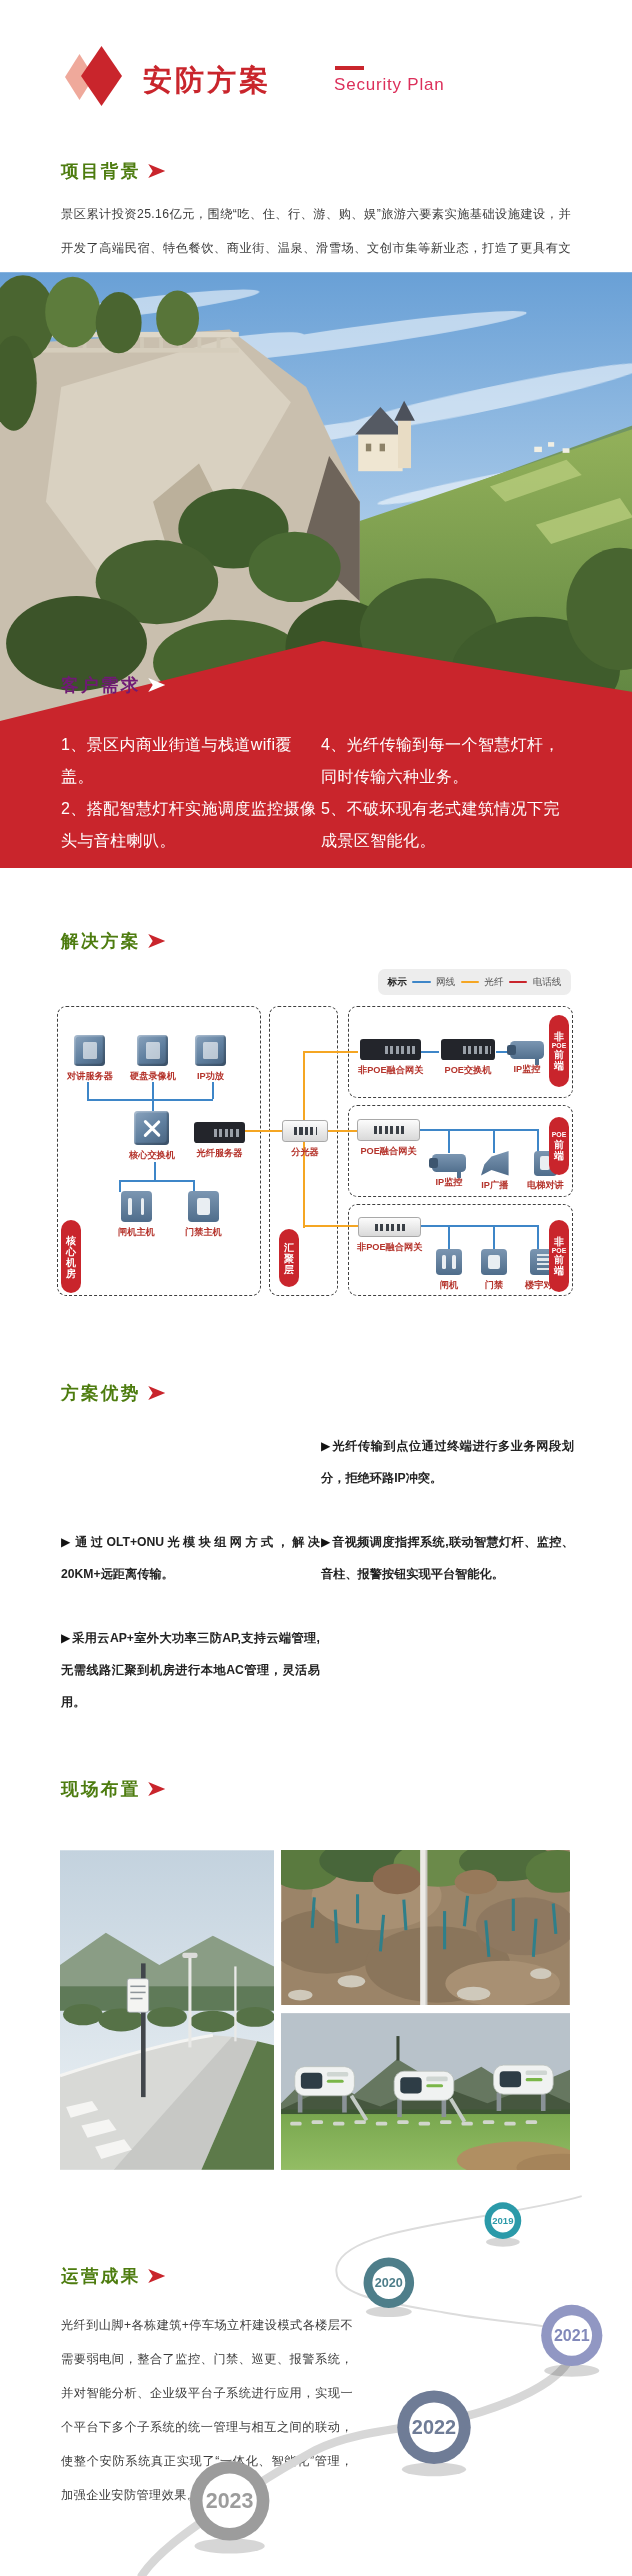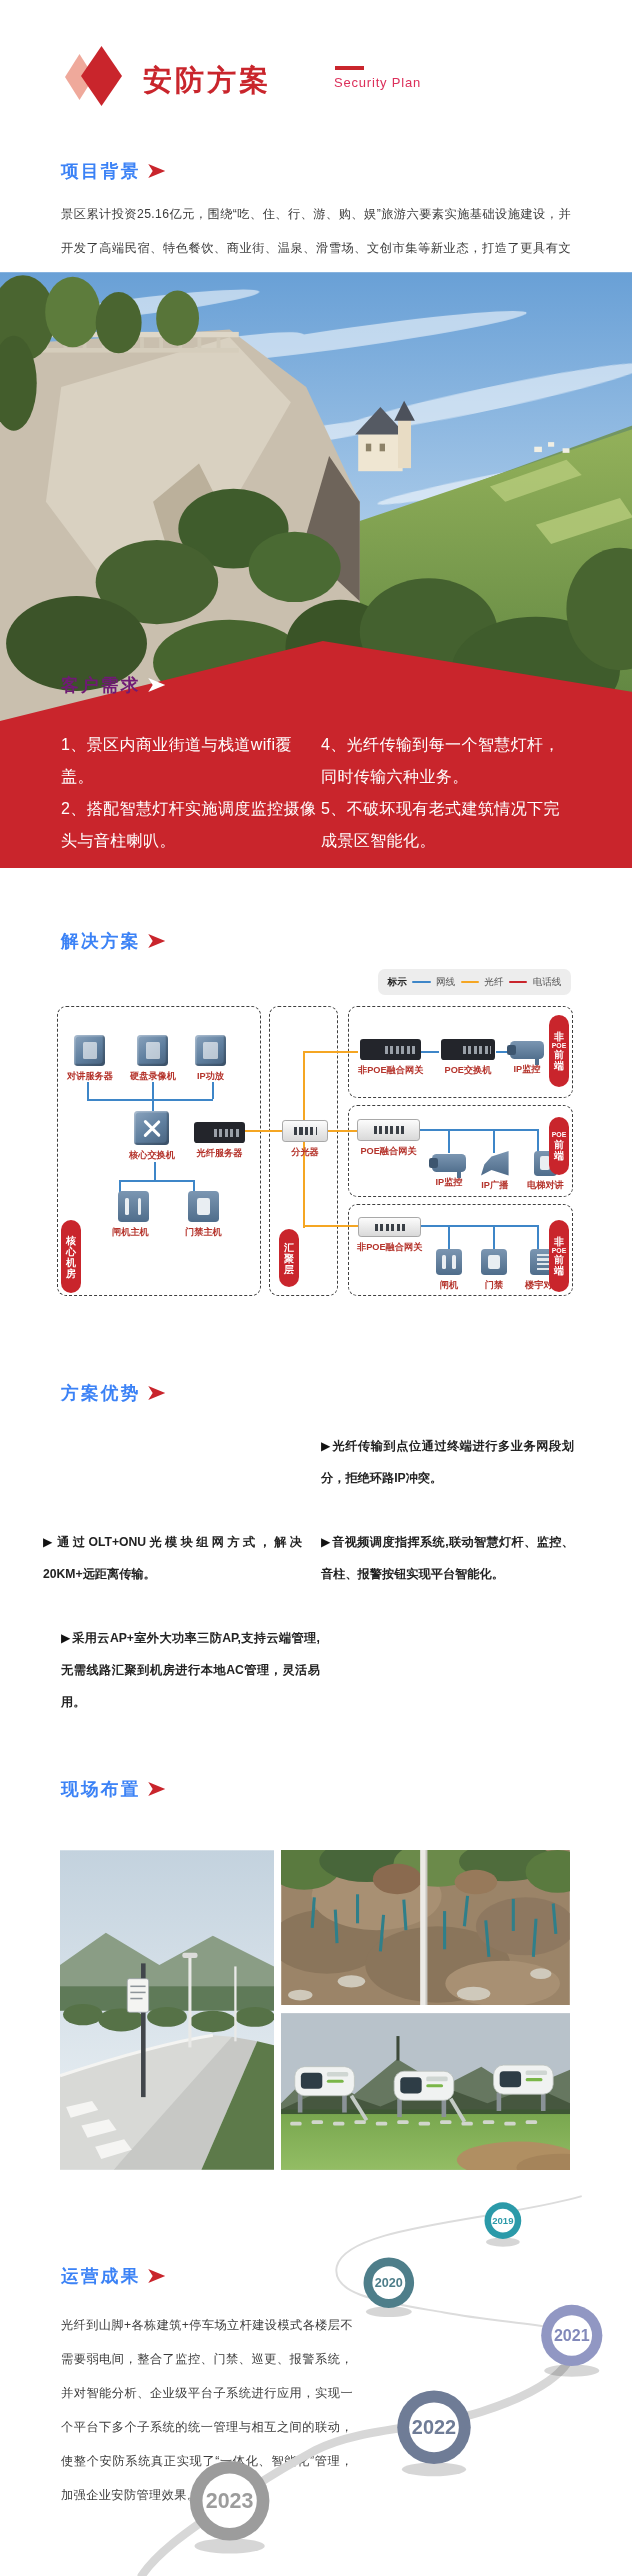--- a/index.html
+++ b/index.html
@@ -62,7 +62,7 @@
   .adv .blt{color:#111;margin-right:1.5px;}
   
   #brand-title{position:absolute;left:143px;top:61px;font-size:29px;font-weight:800;color:#c9252c;letter-spacing:3.1px;}
-  #brand-sub{position:absolute;left:334px;top:75px;font-size:13px;color:#dc2f5a;letter-spacing:0.8px;}
+  #brand-sub{position:absolute;left:334px;top:75px;font-size:17px;color:#dc2f5a;letter-spacing:0.8px;}
   #brand-dash{position:absolute;left:335px;top:66px;width:29px;height:3.8px;background:#c9252c;}
   .dia{position:absolute;clip-path:polygon(50% 0,100% 50%,50% 100%,0 50%);}
 </style>

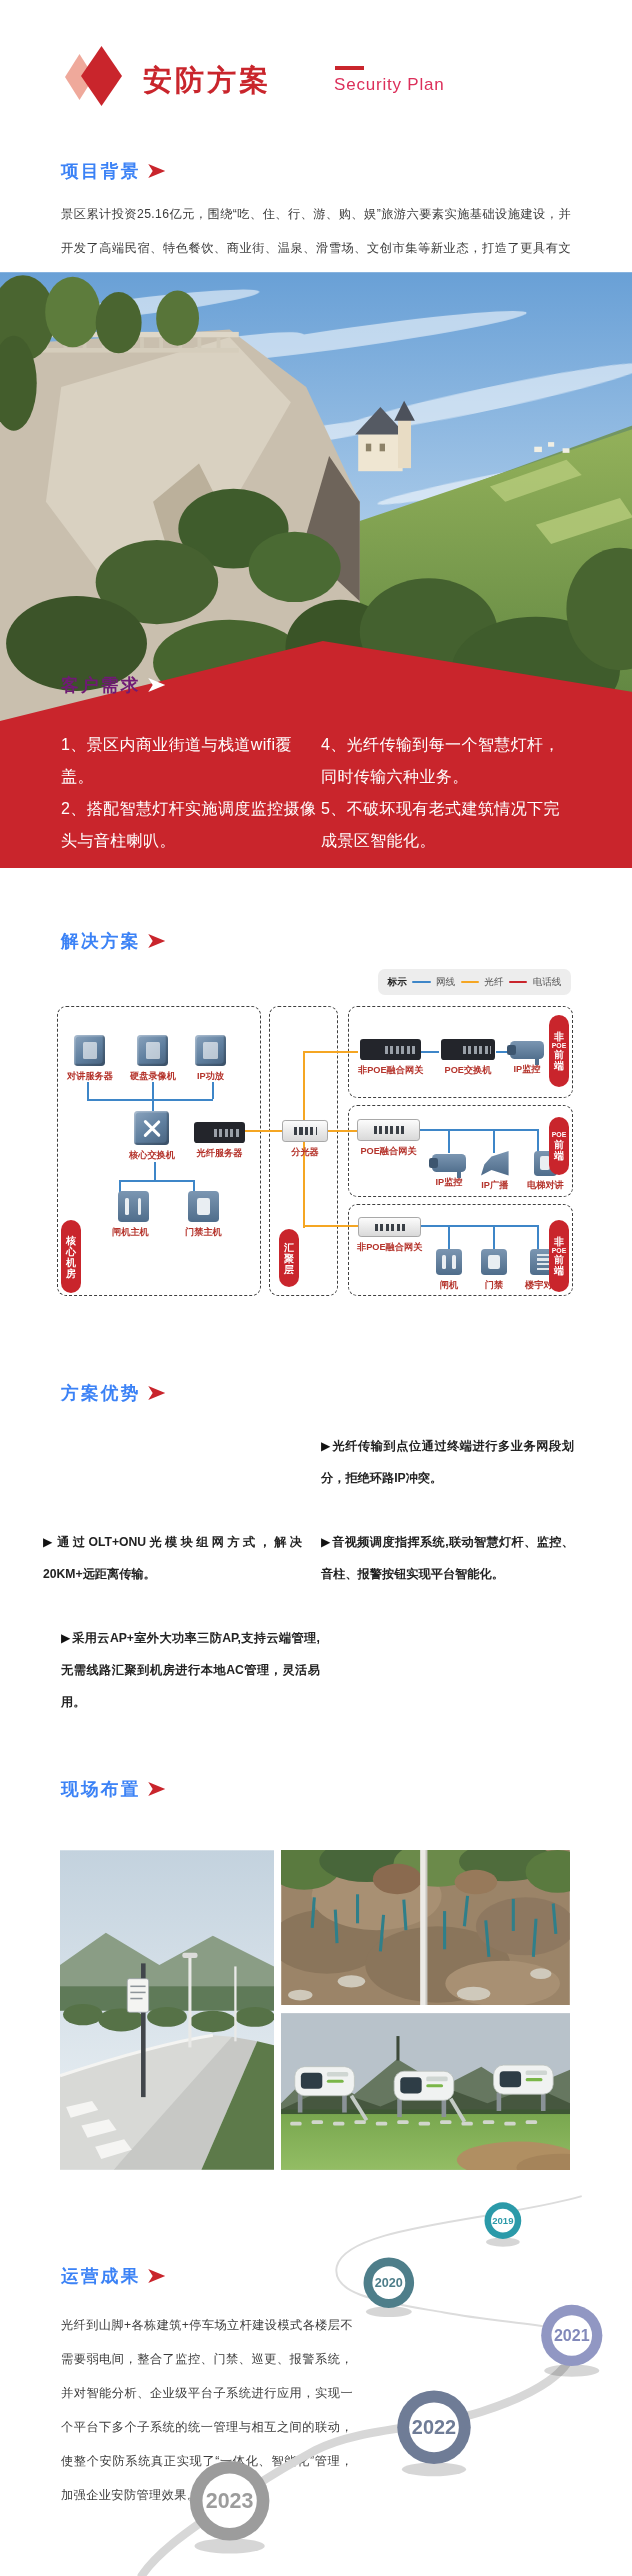--- a/index.html
+++ b/index.html
@@ -8,7 +8,7 @@
   .abs{position:absolute;}
   
   .h2{position:absolute;display:flex;align-items:center;gap:7.7px;}
-  .h2 .txt{font-size:17.6px;font-weight:700;color:#3b82f6;letter-spacing:2.3px;}
+  .h2 .txt{font-size:17.6px;font-weight:700;color:#4d7c0f;letter-spacing:2.3px;}
   .tri{width:17px;height:13.8px;background:#c9252c;
        clip-path:polygon(0 0,100% 50%,0 100%,26% 50%);}
   .tri.white{background:#fff;}

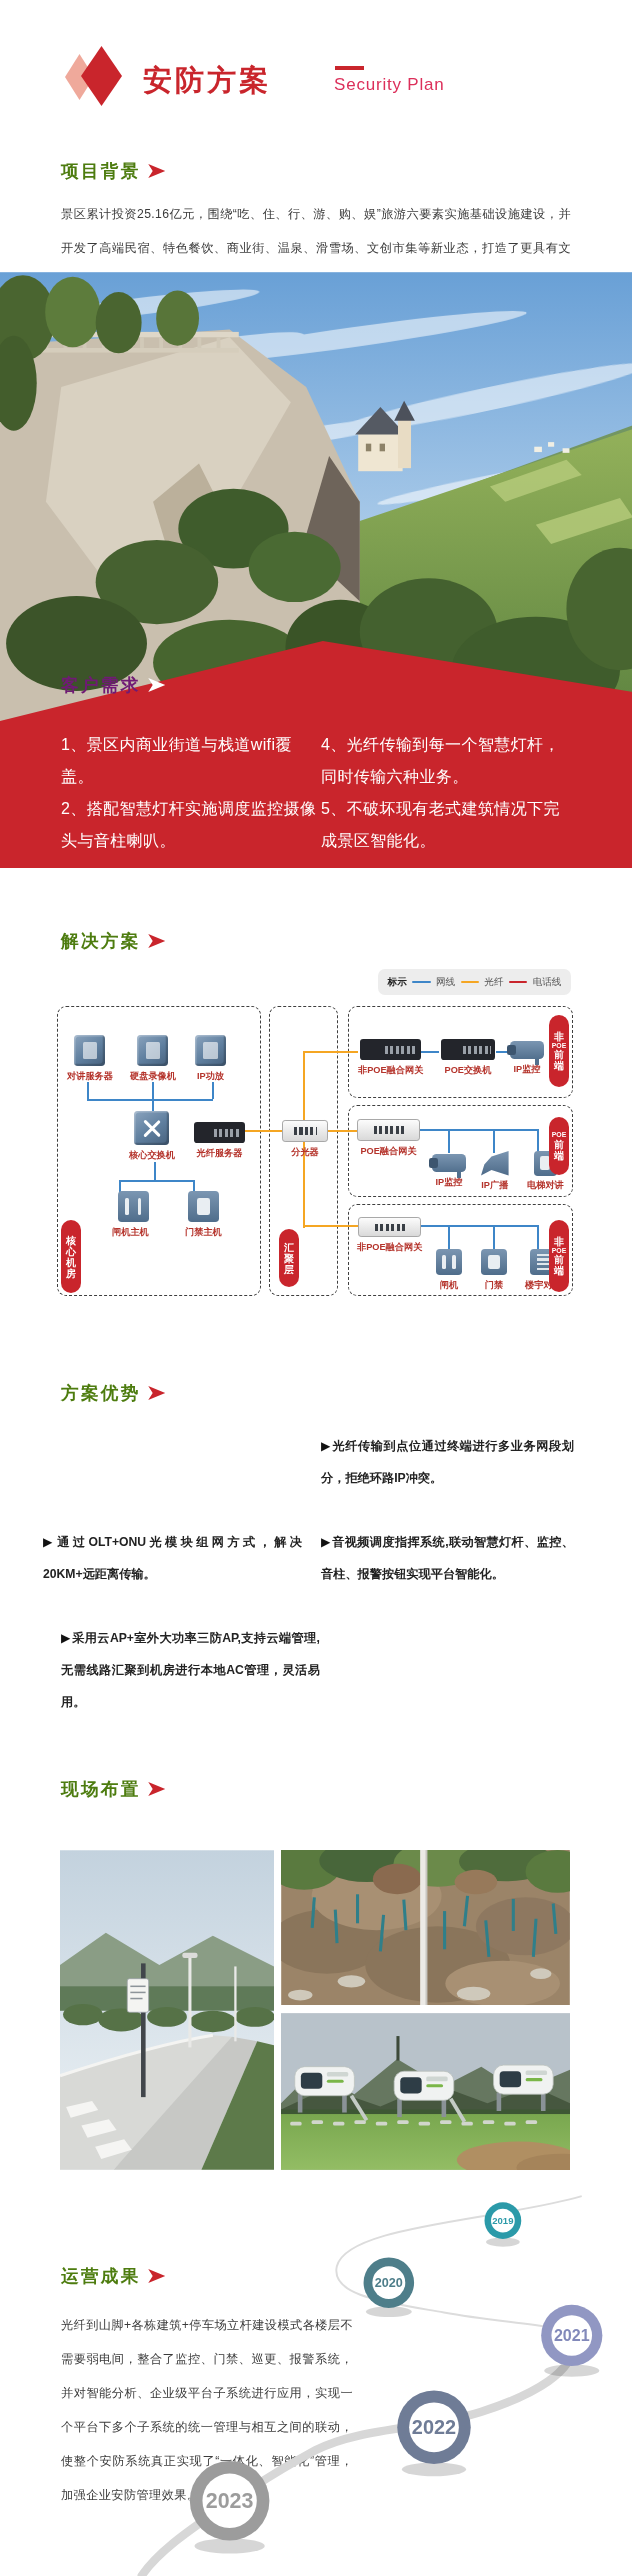--- a/index.html
+++ b/index.html
@@ -243,7 +243,7 @@
     <span class="rack-b" style="width:51px;height:21.4px;"></span>
     <span class="lbl">光纤服务器</span>
   </div>
-  <div class="dev" style="left:112px;top:1191px;align-items:flex-end;">
+  <div class="dev" style="left:118px;top:1191px;">
     <span class="turn" style="width:31px;height:31px;"></span>
     <span class="lbl">闸机主机</span>
   </div>

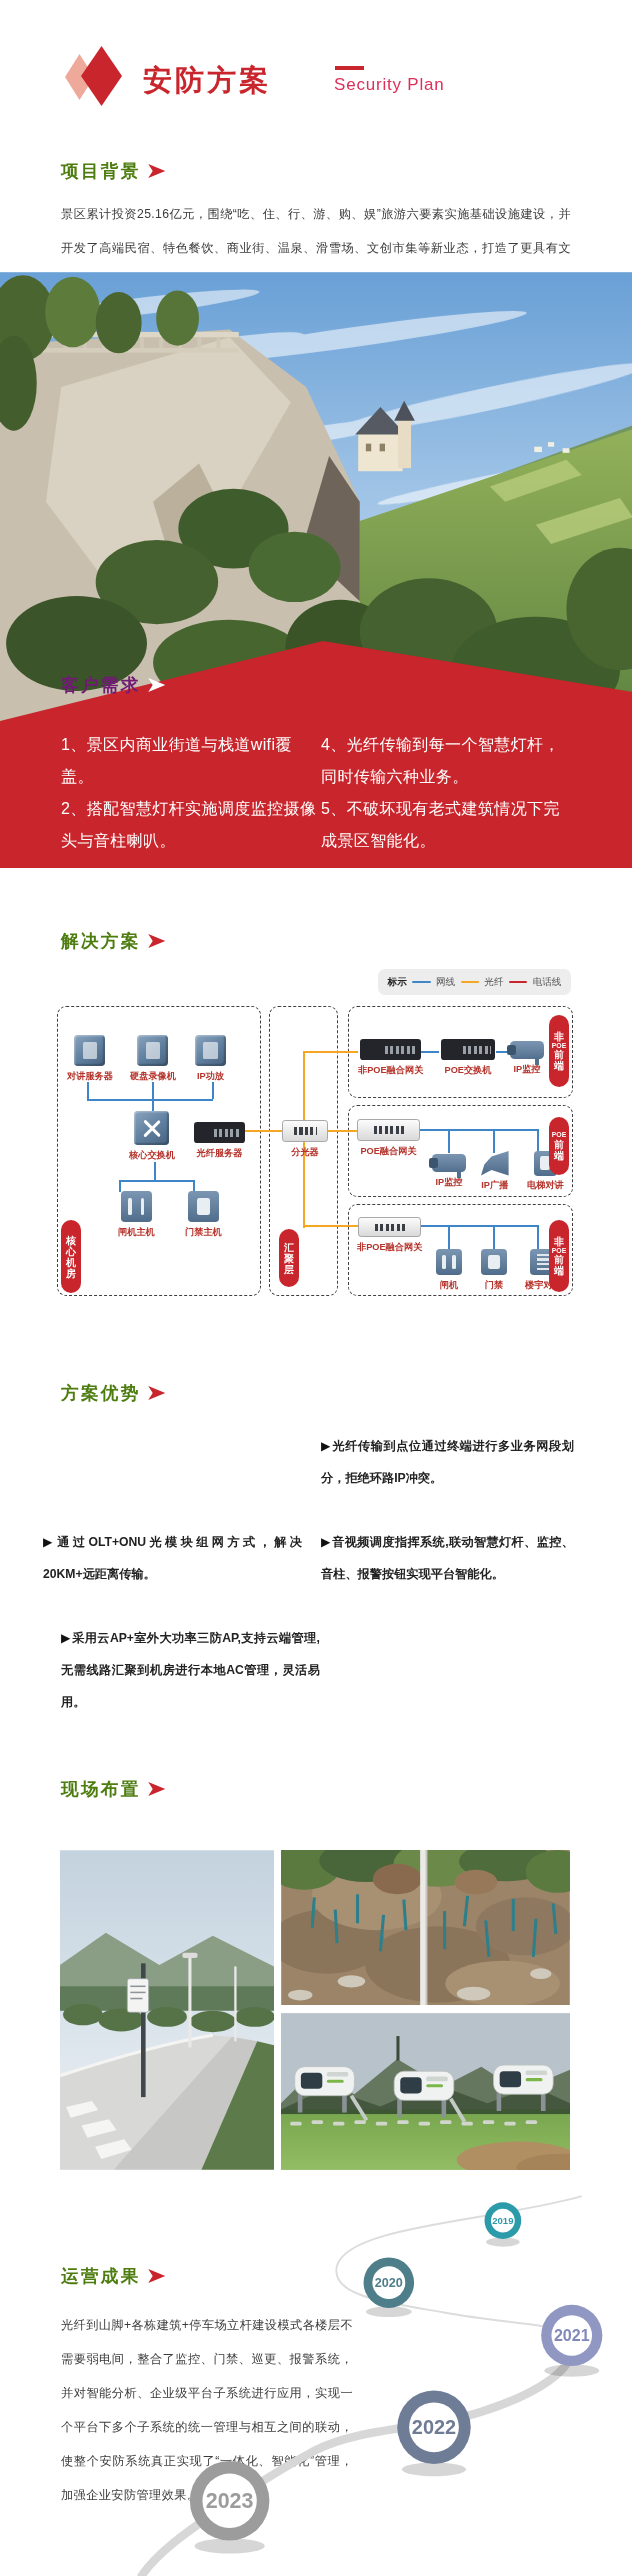--- a/index.html
+++ b/index.html
@@ -340,7 +340,7 @@
   <div class="adv" style="left:321px;top:1430px;width:253px;">
     <span class="blt">▶</span><span>光纤传输到点位通过终端进行多业务网段划分，拒绝环路IP冲突。</span>
   </div>
-  <div class="adv" style="left:43px;top:1526px;">
+  <div class="adv" style="left:61px;top:1526px;">
     <span class="blt">▶</span><span>通过OLT+ONU光模块组网方式，解决20KM+远距离传输。</span>
   </div>
   <div class="adv" style="left:321px;top:1526px;width:253px;">

